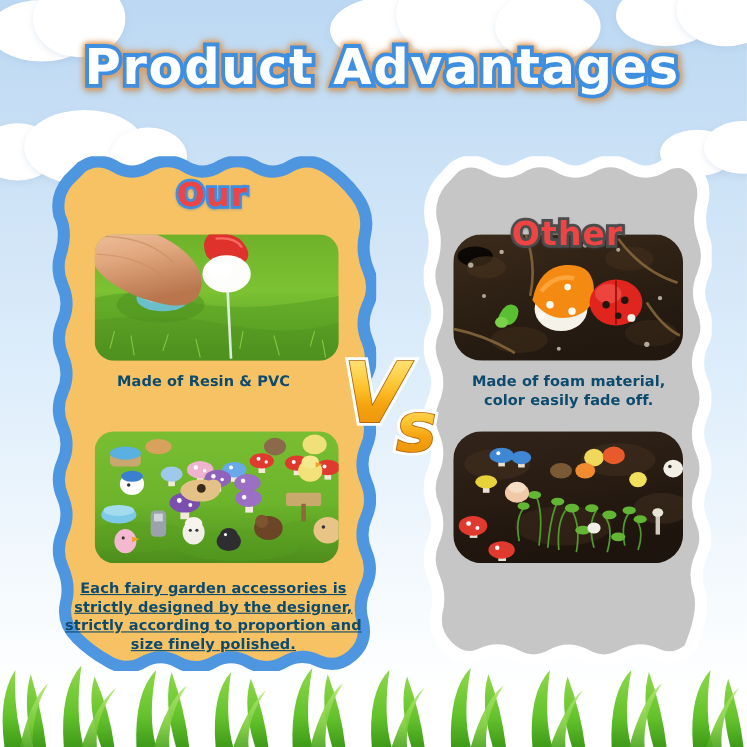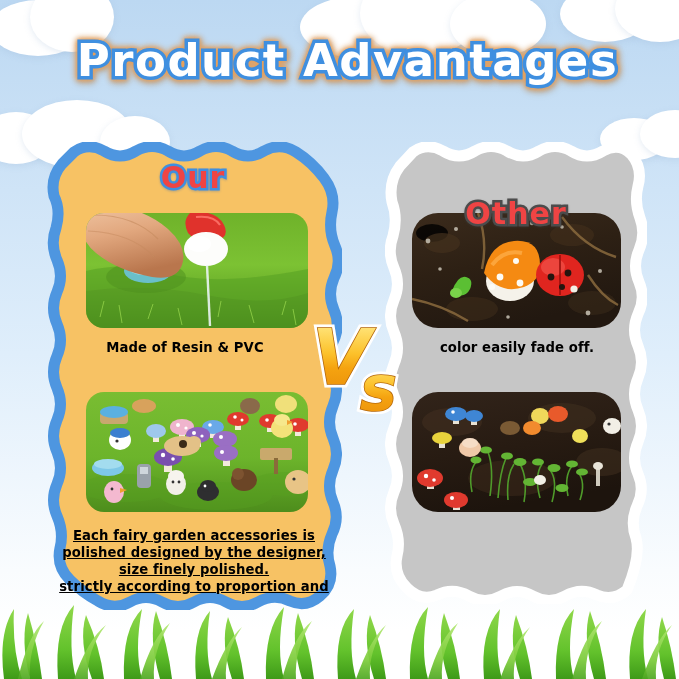--- a/index.html
+++ b/index.html
@@ -74,7 +74,7 @@
   .caption {
     position:absolute; text-align:center; z-index:7;
     font-family:"DejaVu Sans", sans-serif;
-    font-weight:bold; color:#000000;
+    font-weight:bold; color:#0c4a6e;
     font-size:13.2px; line-height:17px;
     letter-spacing:.1px;
   }

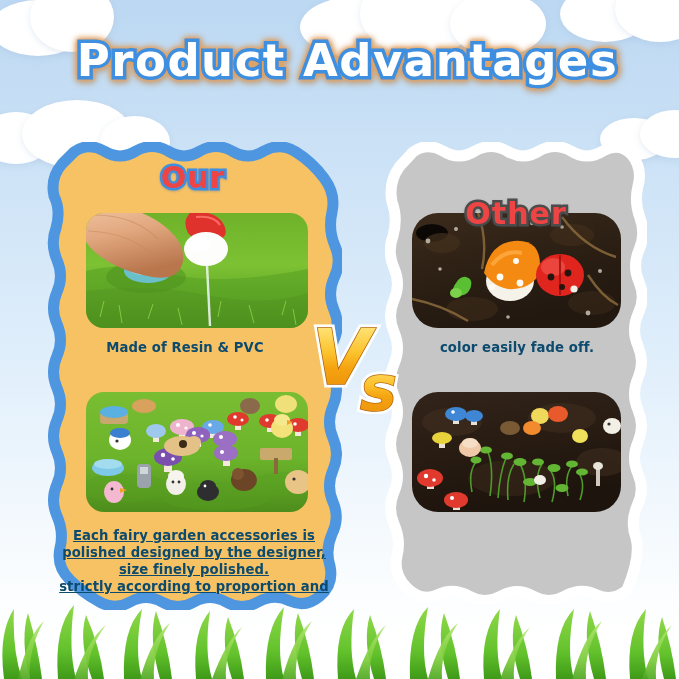--- a/index.html
+++ b/index.html
@@ -509,6 +509,7 @@
 </div>
 
 <div class="caption" id="cap-other-1">
+  <div>Made of foam material,</div>
   <div>color easily fade off.</div>
 </div>
 

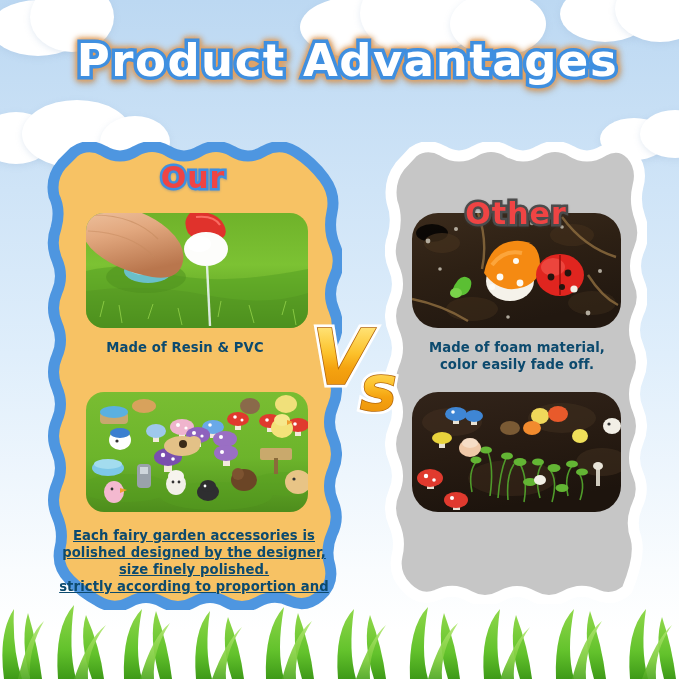--- a/index.html
+++ b/index.html
@@ -503,7 +503,7 @@
 
 <div class="caption" id="cap-our-2">
   <div>Each fairy garden accessories is</div>
-  <div>polished designed by the designer,</div>
+  <div>strictly designed by the designer,</div>
   <div>size finely polished.</div>
   <div>strictly according to proportion and</div>
 </div>

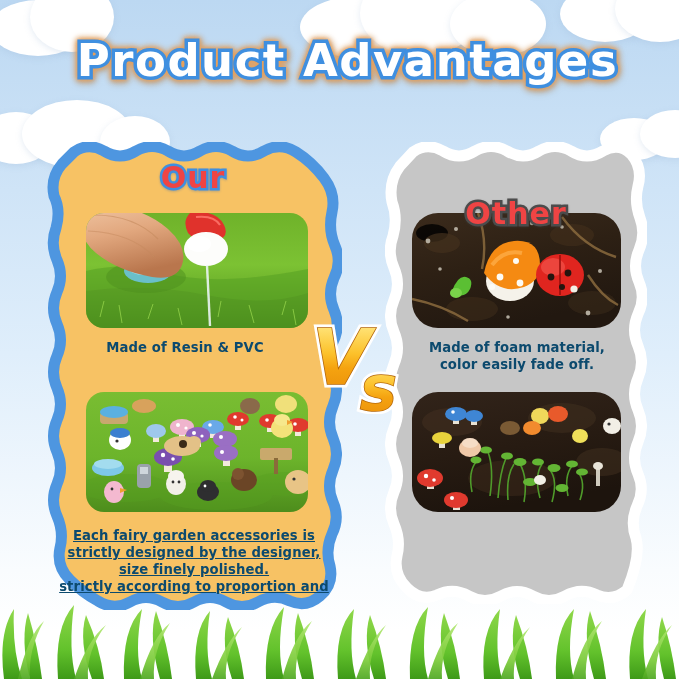--- a/index.html
+++ b/index.html
@@ -504,8 +504,8 @@
 <div class="caption" id="cap-our-2">
   <div>Each fairy garden accessories is</div>
   <div>strictly designed by the designer,</div>
+  <div>strictly according to proportion and</div>
   <div>size finely polished.</div>
-  <div>strictly according to proportion and</div>
 </div>
 
 <div class="caption" id="cap-other-1">

